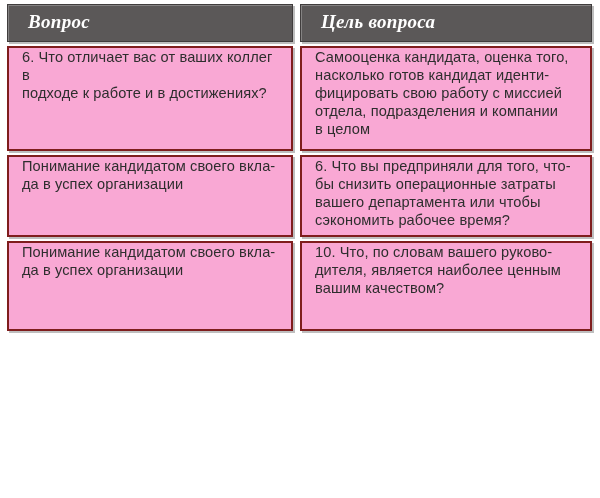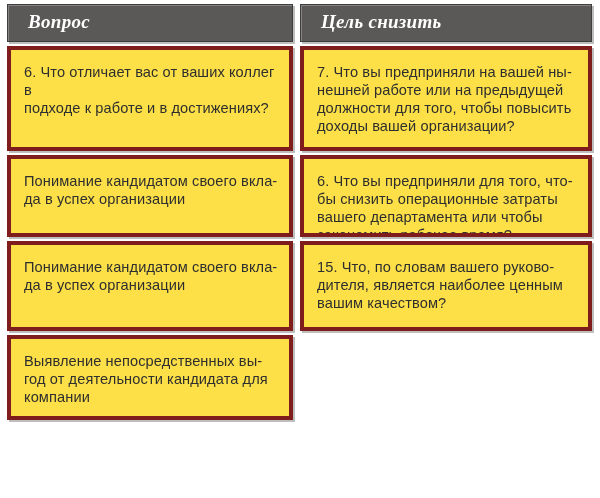--- a/index.html
+++ b/index.html
@@ -61,7 +61,7 @@
   <div class="qtable">
 
     <div class="cell head">Вопрос</div>
-    <div class="cell head">Цель снизить</div>
+    <div class="cell head">Цель вопроса</div>
 
     <div class="cell">6. Что отличает вас от ваших коллег в
 подходе к работе и в достижениях?</div>

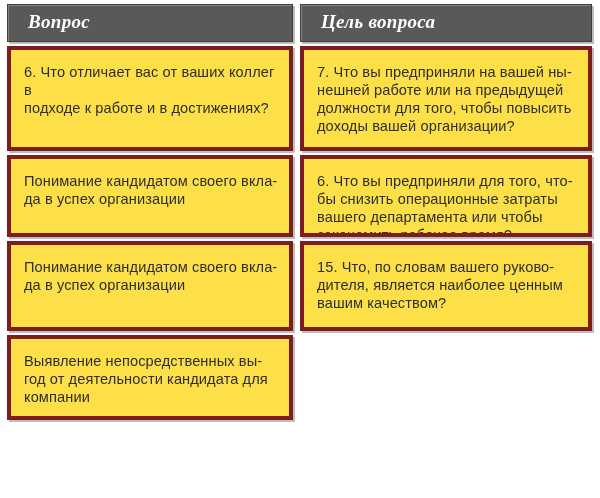--- a/index.html
+++ b/index.html
@@ -27,14 +27,14 @@
   }
   .cell {
     box-sizing: border-box;
-    border: 4px solid #7f1d1d;
+    border: 2px solid #7f1d1d;
     box-shadow: 2px 2px 0 rgba(110,110,110,0.45);
-    background: #fde047;
+    background: #f9a8d4;
     color: #2e2e2e;
     font-size: 14.6px;
     line-height: 18px;
     letter-spacing: 0.1px;
-    padding: 13px 8px 0 13px;
+    padding: 0 8px 0 13px;
     white-space: pre-line;
     overflow: hidden;
   }

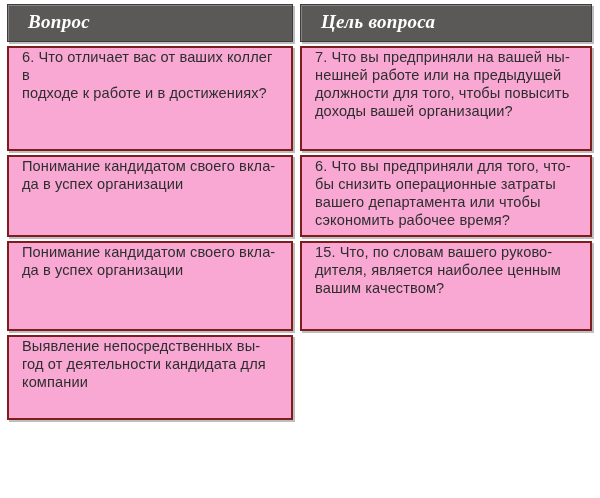--- a/index.html
+++ b/index.html
@@ -65,6 +65,11 @@
 
     <div class="cell">6. Что отличает вас от ваших коллег в
 подходе к работе и в достижениях?</div>
+    <div class="cell">Самооценка кандидата, оценка того,
+насколько готов кандидат иденти-
+фицировать свою работу с миссией
+отдела, подразделения и компании
+в целом</div>
 
     <div class="cell">7. Что вы предприняли на вашей ны-
 нешней работе или на предыдущей

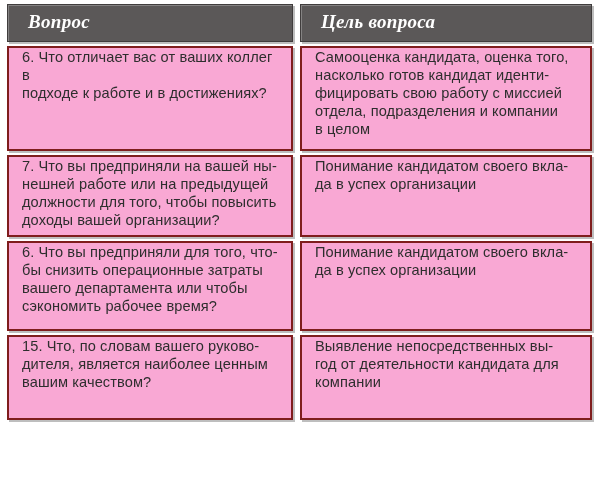--- a/index.html
+++ b/index.html
@@ -71,10 +71,6 @@
 отдела, подразделения и компании
 в целом</div>
 
-    <div class="cell">7. Что вы предприняли на вашей ны-
-нешней работе или на предыдущей
-должности для того, чтобы повысить
-доходы вашей организации?</div>
     <div class="cell">Понимание кандидатом своего вкла-
 да в успех организации</div>
 

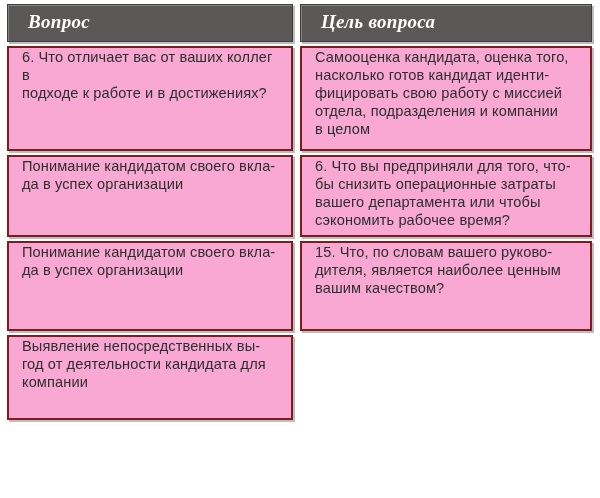--- a/index.html
+++ b/index.html
@@ -82,7 +82,7 @@
 да в успех организации</div>
 
 
-    <div class="cell">15. Что, по словам вашего руково-
+    <div class="cell">10. Что, по словам вашего руково-
 дителя, является наиболее ценным
 вашим качеством?</div>
     <div class="cell">Выявление непосредственных вы-

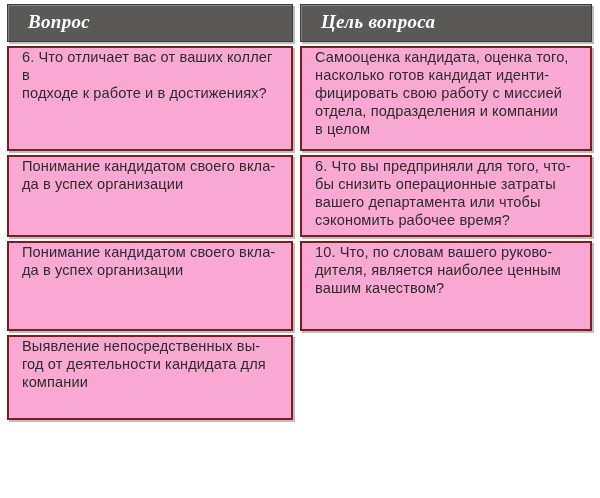--- a/index.html
+++ b/index.html
@@ -85,9 +85,6 @@
     <div class="cell">10. Что, по словам вашего руково-
 дителя, является наиболее ценным
 вашим качеством?</div>
-    <div class="cell">Выявление непосредственных вы-
-год от деятельности кандидата для
-компании</div>
 
   </div>
 </div>

